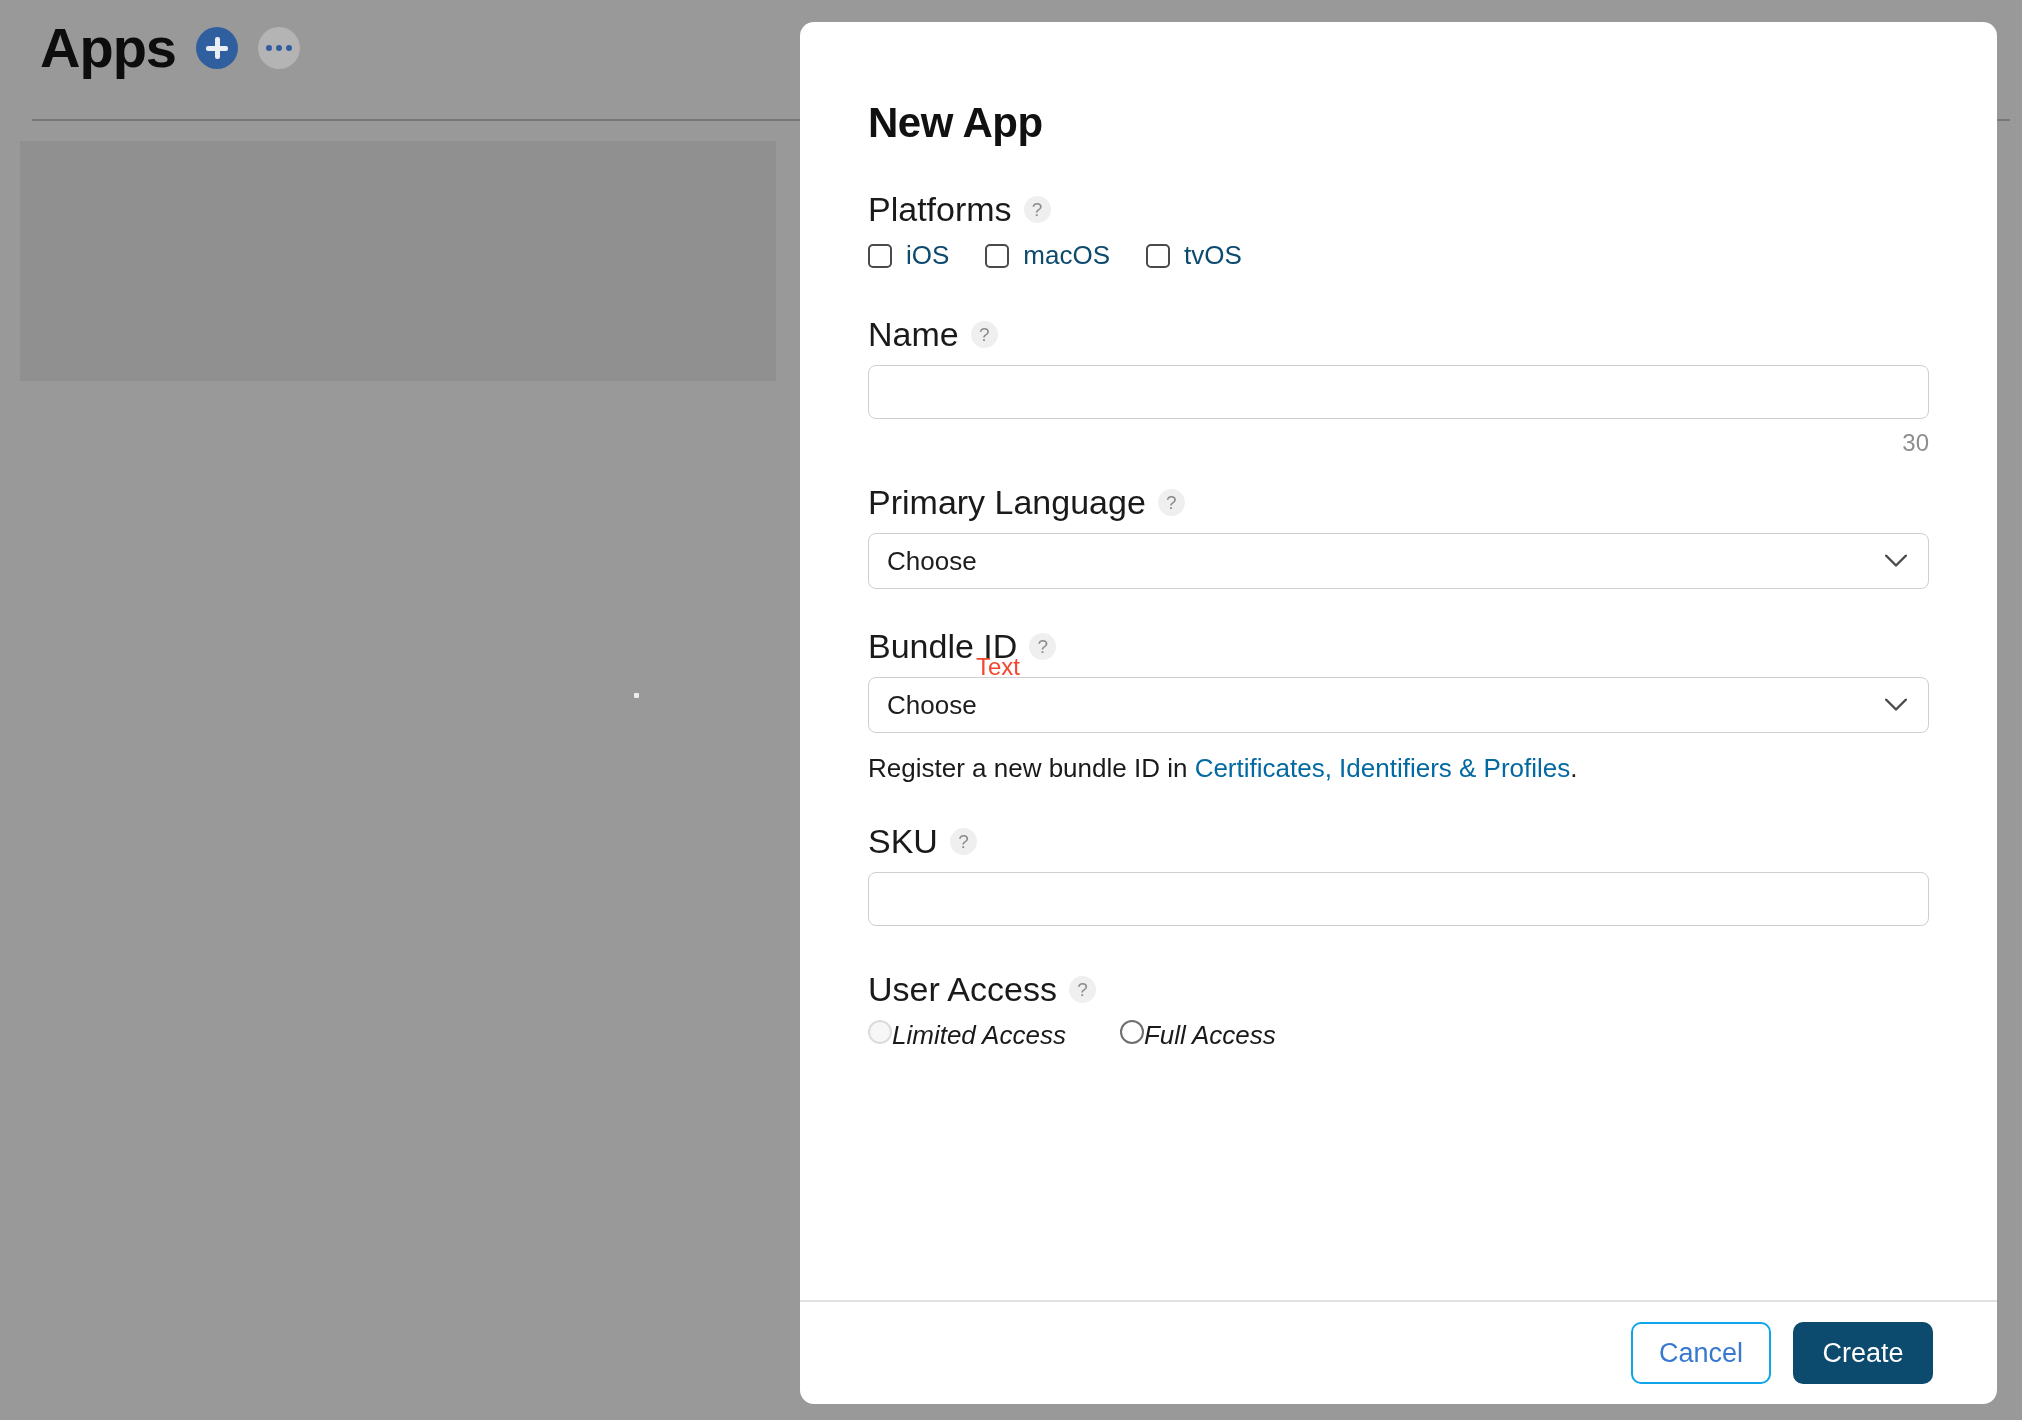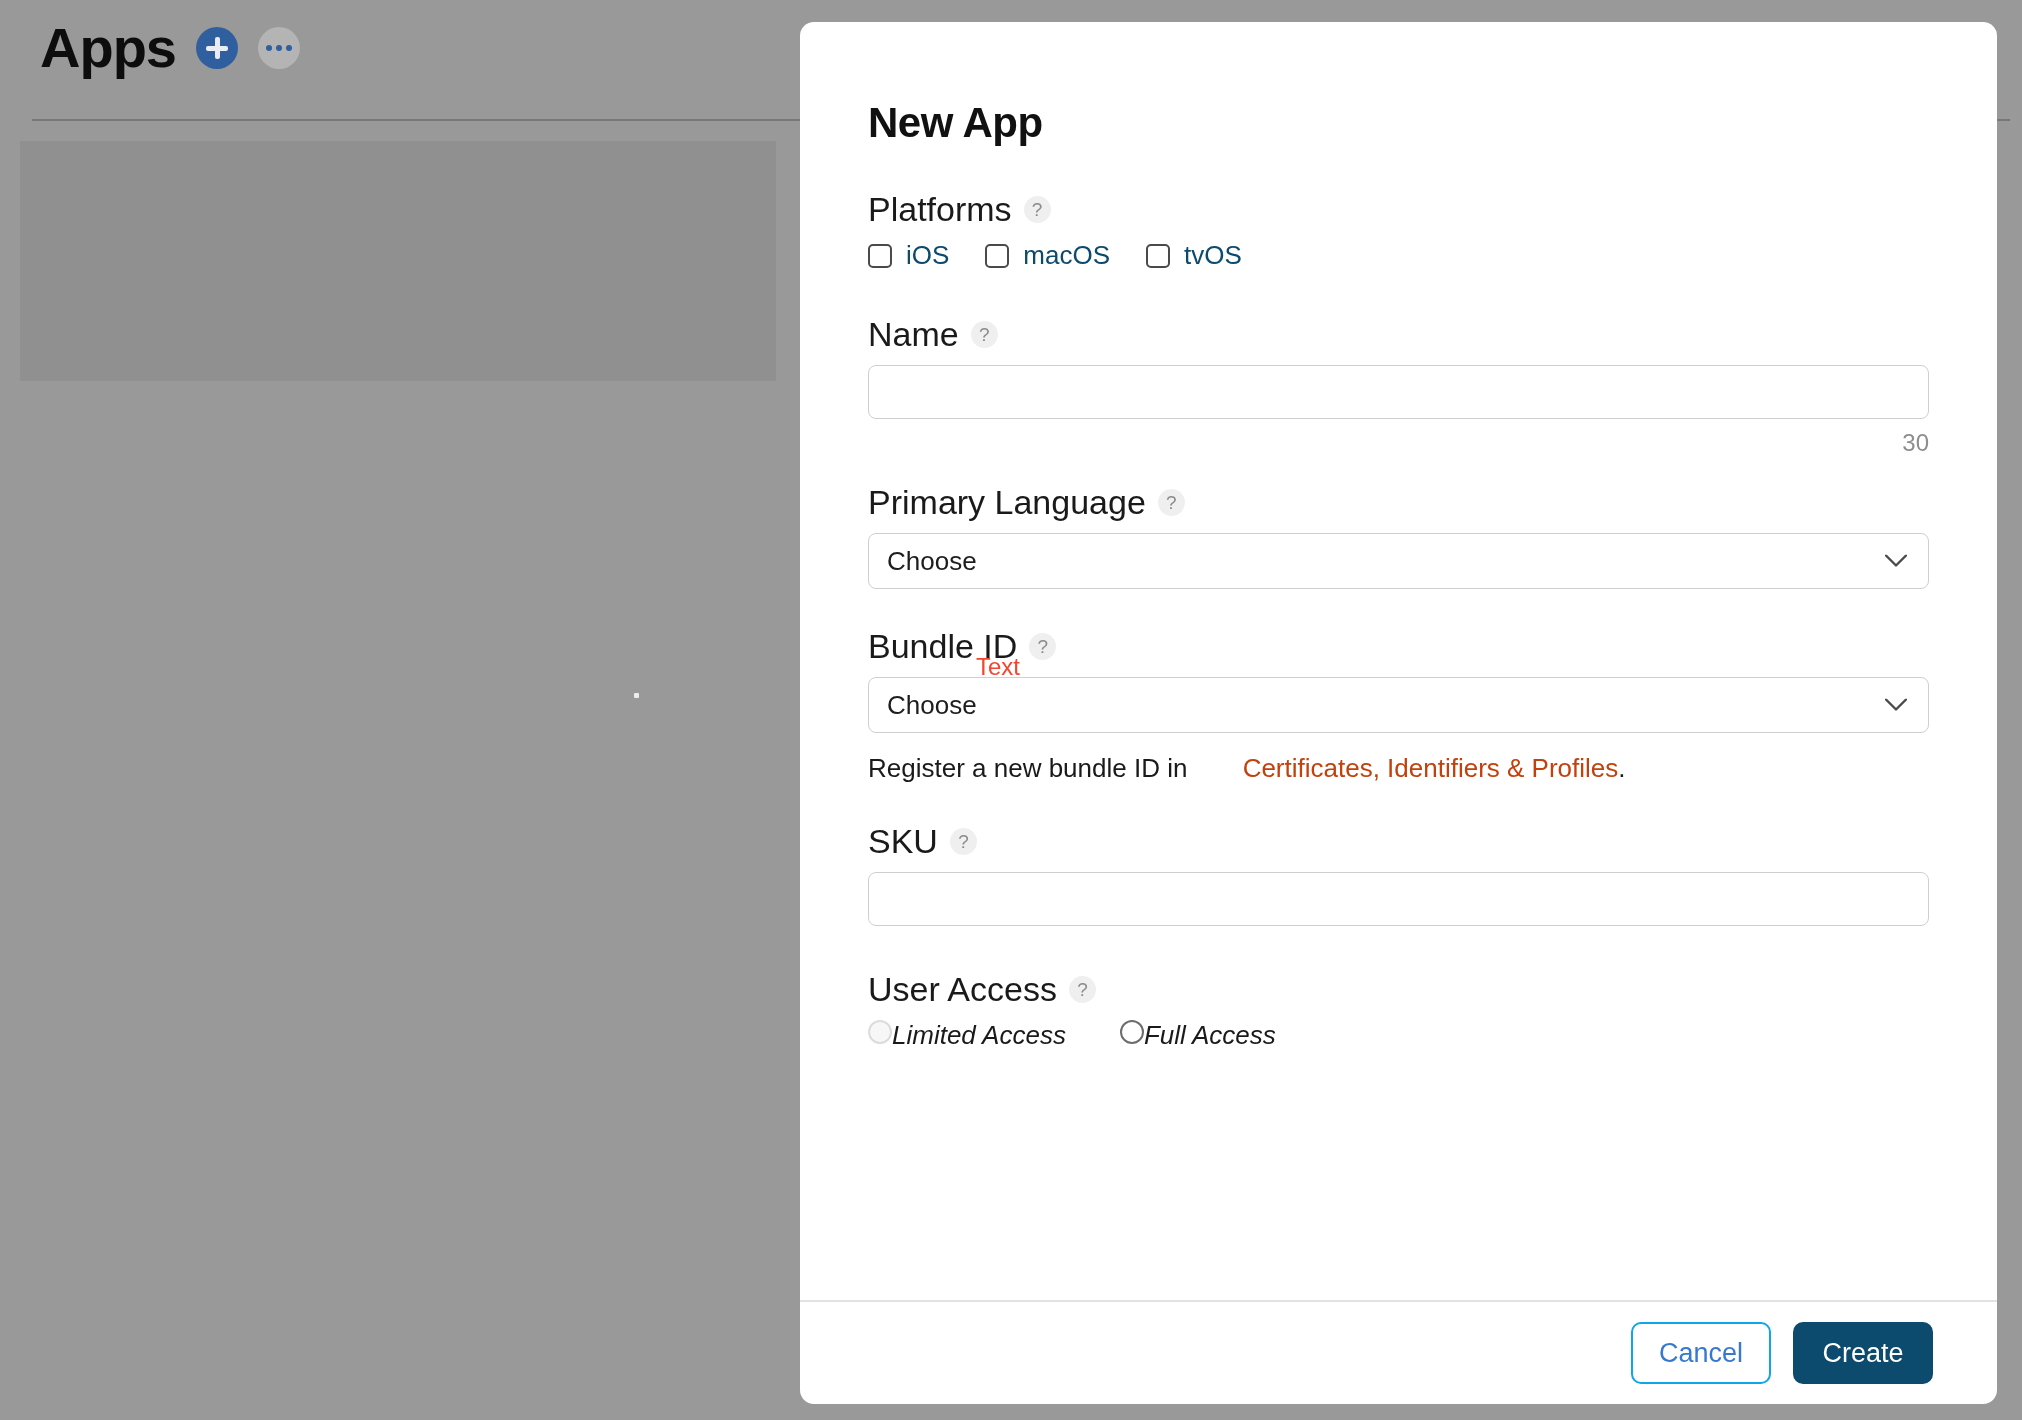--- a/index.html
+++ b/index.html
@@ -239,9 +239,8 @@
     margin-top: 20px;
   }
   .helper-text a {
-    color: #c2410c;
+    color: #0369a1;
     text-decoration: none;
-    margin-left: 48px;
   }
 
   

